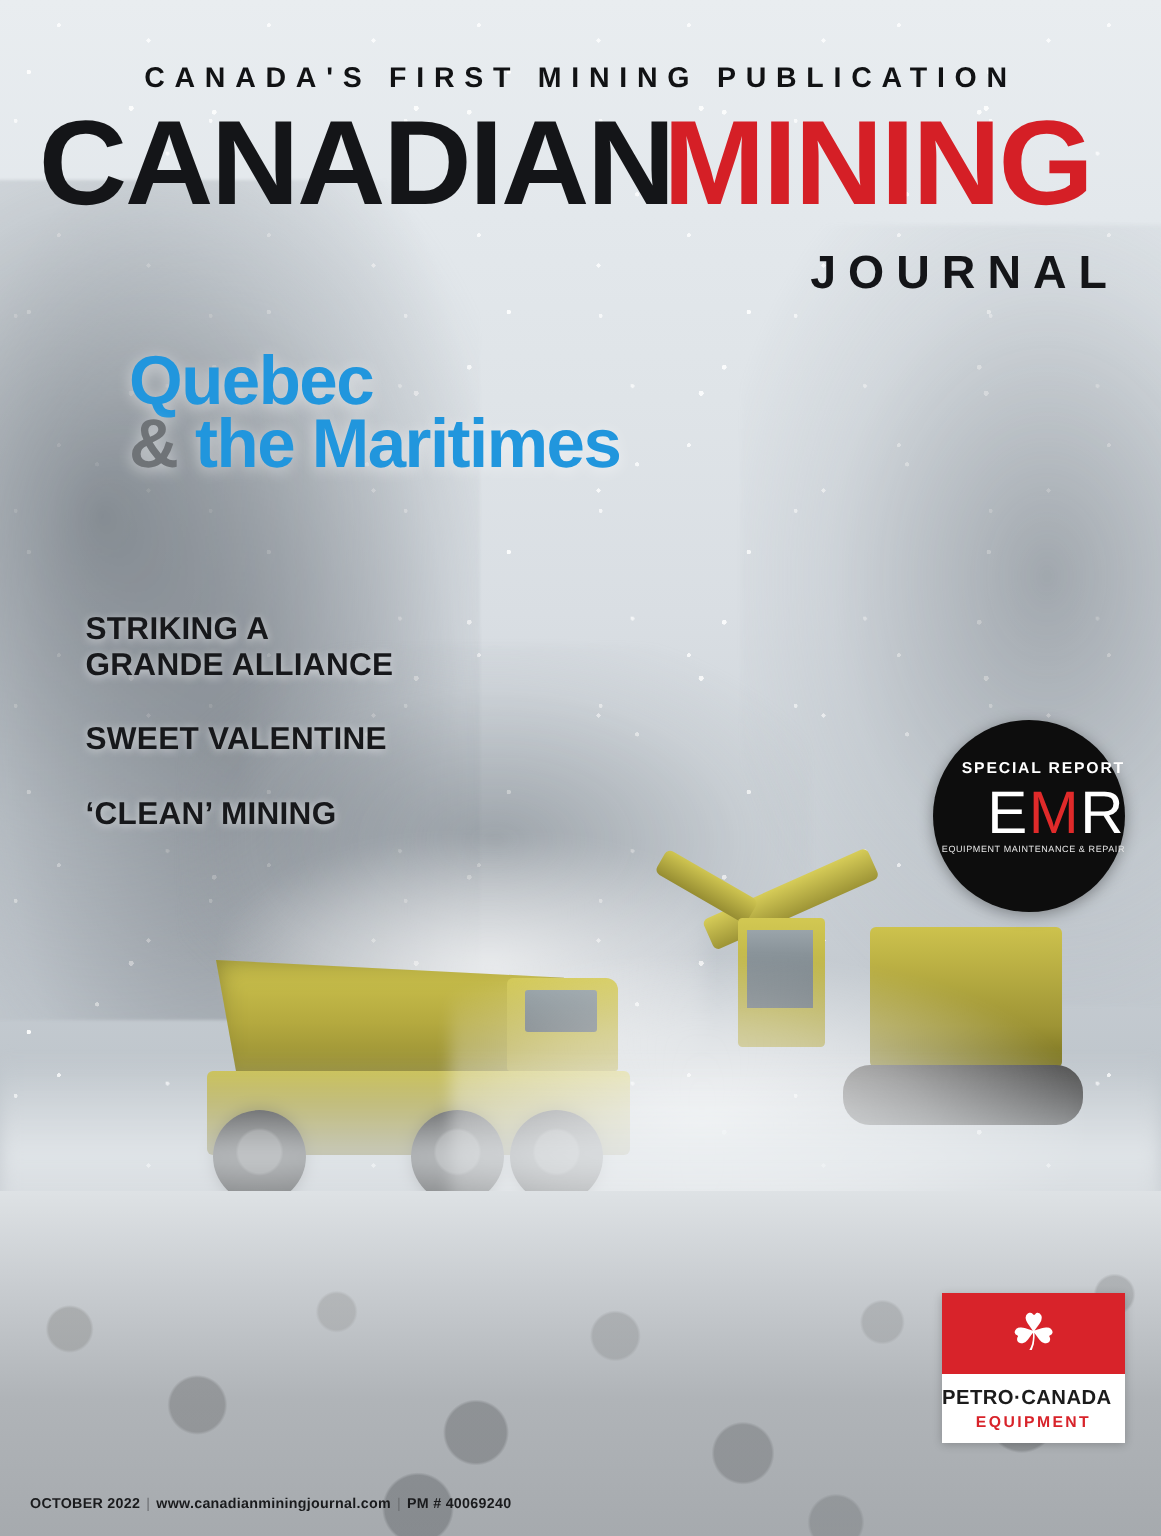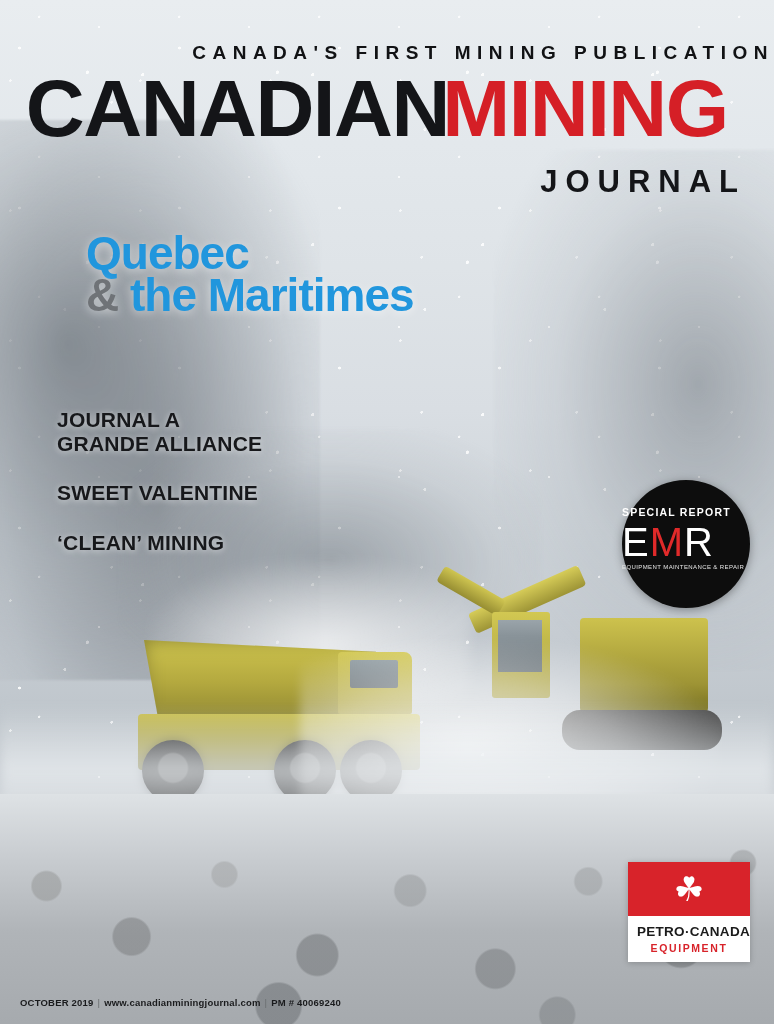--- a/index.html
+++ b/index.html
@@ -189,7 +189,7 @@
   
   .kicker {
     position: absolute; left: 0; right: 0; top: 42px;
-    text-align: right;
+    text-align: center;
     font-size: 19px;
     font-weight: bold;
     letter-spacing: 6.5px;

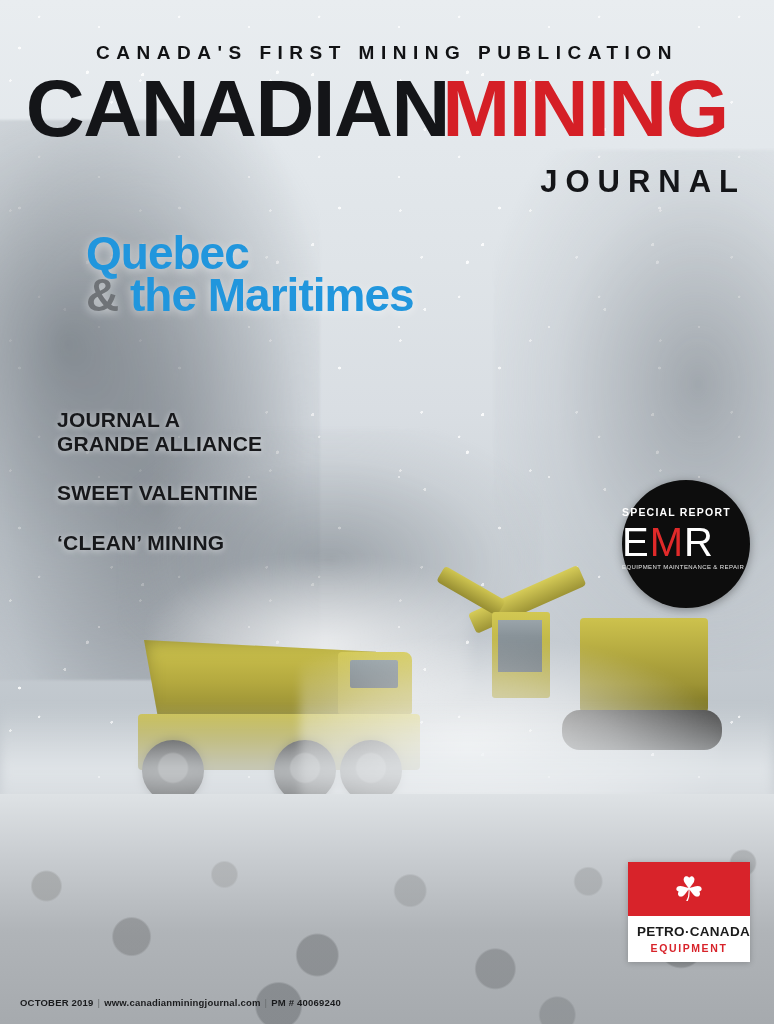--- a/index.html
+++ b/index.html
@@ -366,7 +366,7 @@
 
   <div class="blurbs">
     <div class="blurb">
-      <div>JOURNAL A</div>
+      <div>STRIKING A</div>
       <div>GRANDE ALLIANCE</div>
     </div>
     <div class="blurb">

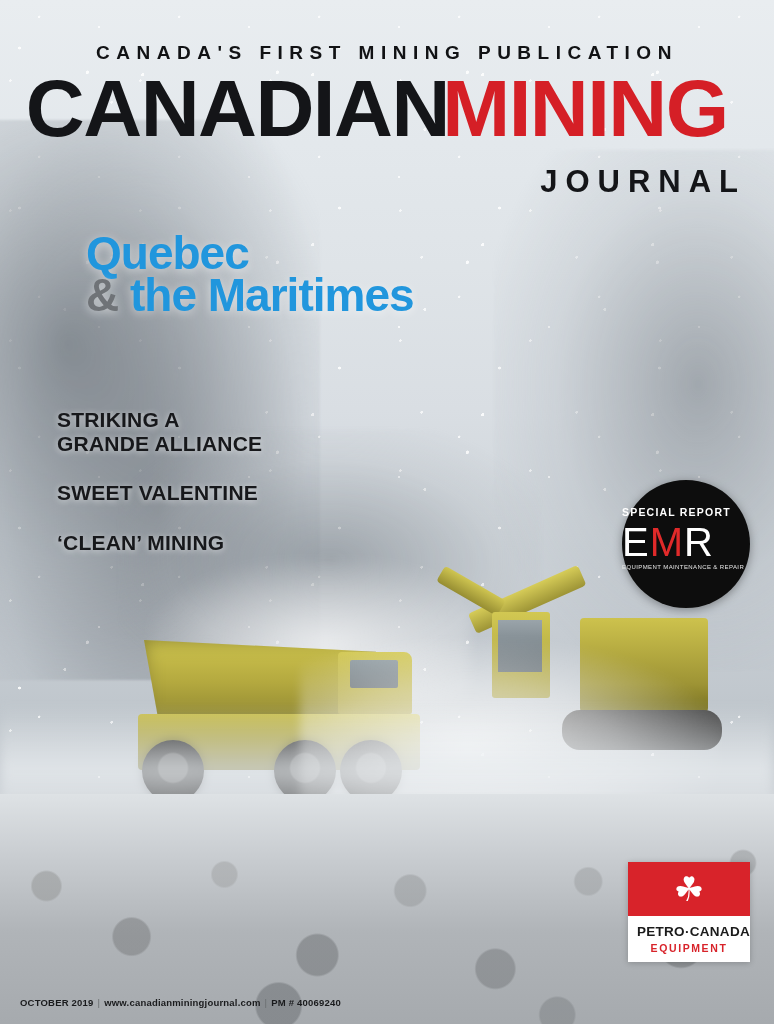--- a/index.html
+++ b/index.html
@@ -248,7 +248,7 @@
     width: 128px; height: 128px; border-radius: 50%;
     background: #0d0d0d;
     color: #fff;
-    text-align: left;
+    text-align: right;
     box-shadow: 0 2px 10px rgba(0,0,0,.35);
   }
   .emr-badge .sr {

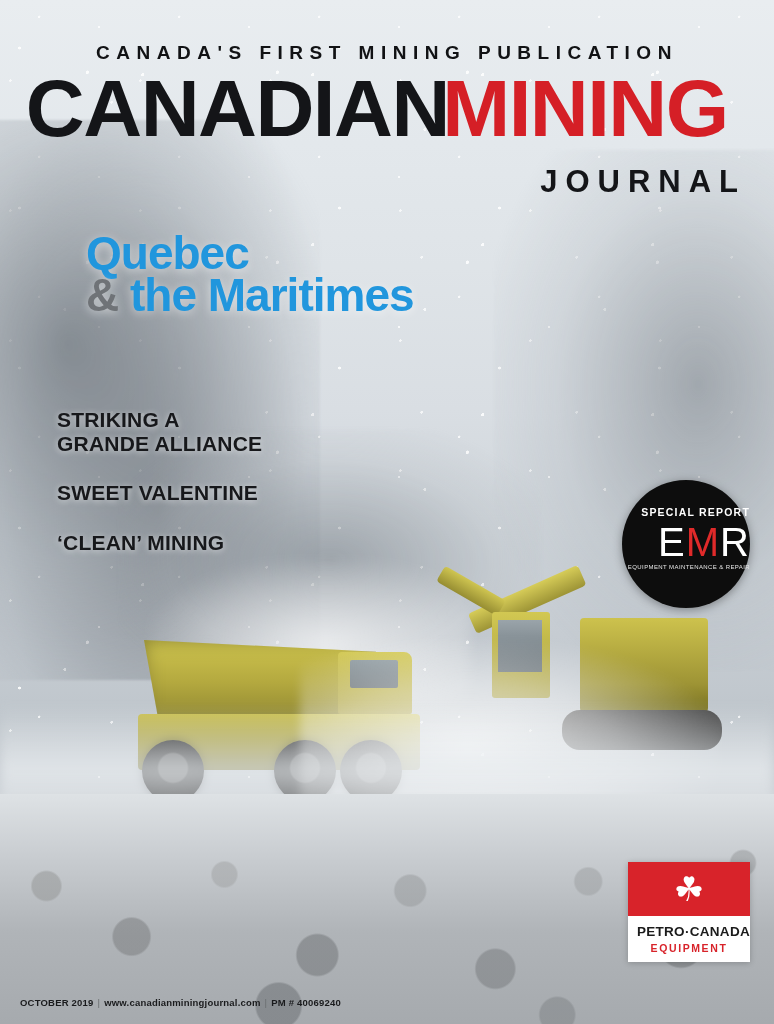--- a/index.html
+++ b/index.html
@@ -286,7 +286,7 @@
   }
   .petro .leaf { font-size: 34px; color: #ffffff; line-height: 1; }
   .petro .name {
-    text-align: right;
+    text-align: left;
     font-size: 13.5px;
     font-weight: bold;
     letter-spacing: .3px;

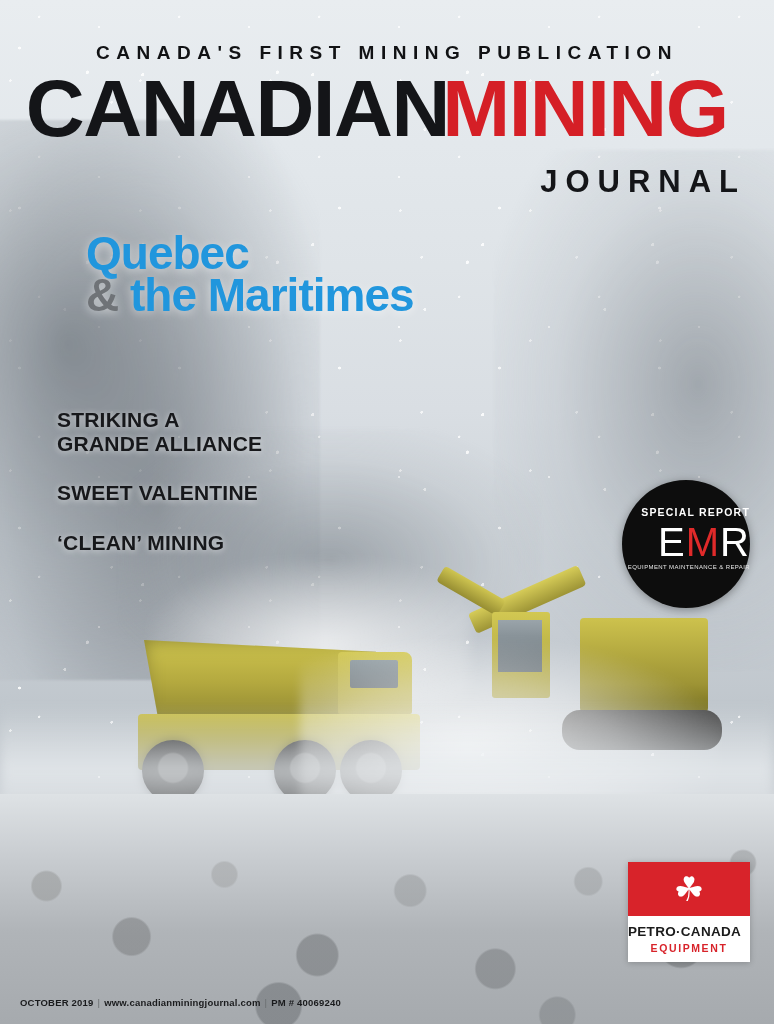--- a/index.html
+++ b/index.html
@@ -392,7 +392,7 @@
   </div>
 
   <div class="footer">
-    <span>OCTOBER 2019</span><span class="sep">|</span><span class="url">www.canadianminingjournal.com</span><span class="sep">|</span><span>PM # 40069240</span>
+    <span>OCTOBER 2022</span><span class="sep">|</span><span class="url">www.canadianminingjournal.com</span><span class="sep">|</span><span>PM # 40069240</span>
   </div>
 
 </div>

